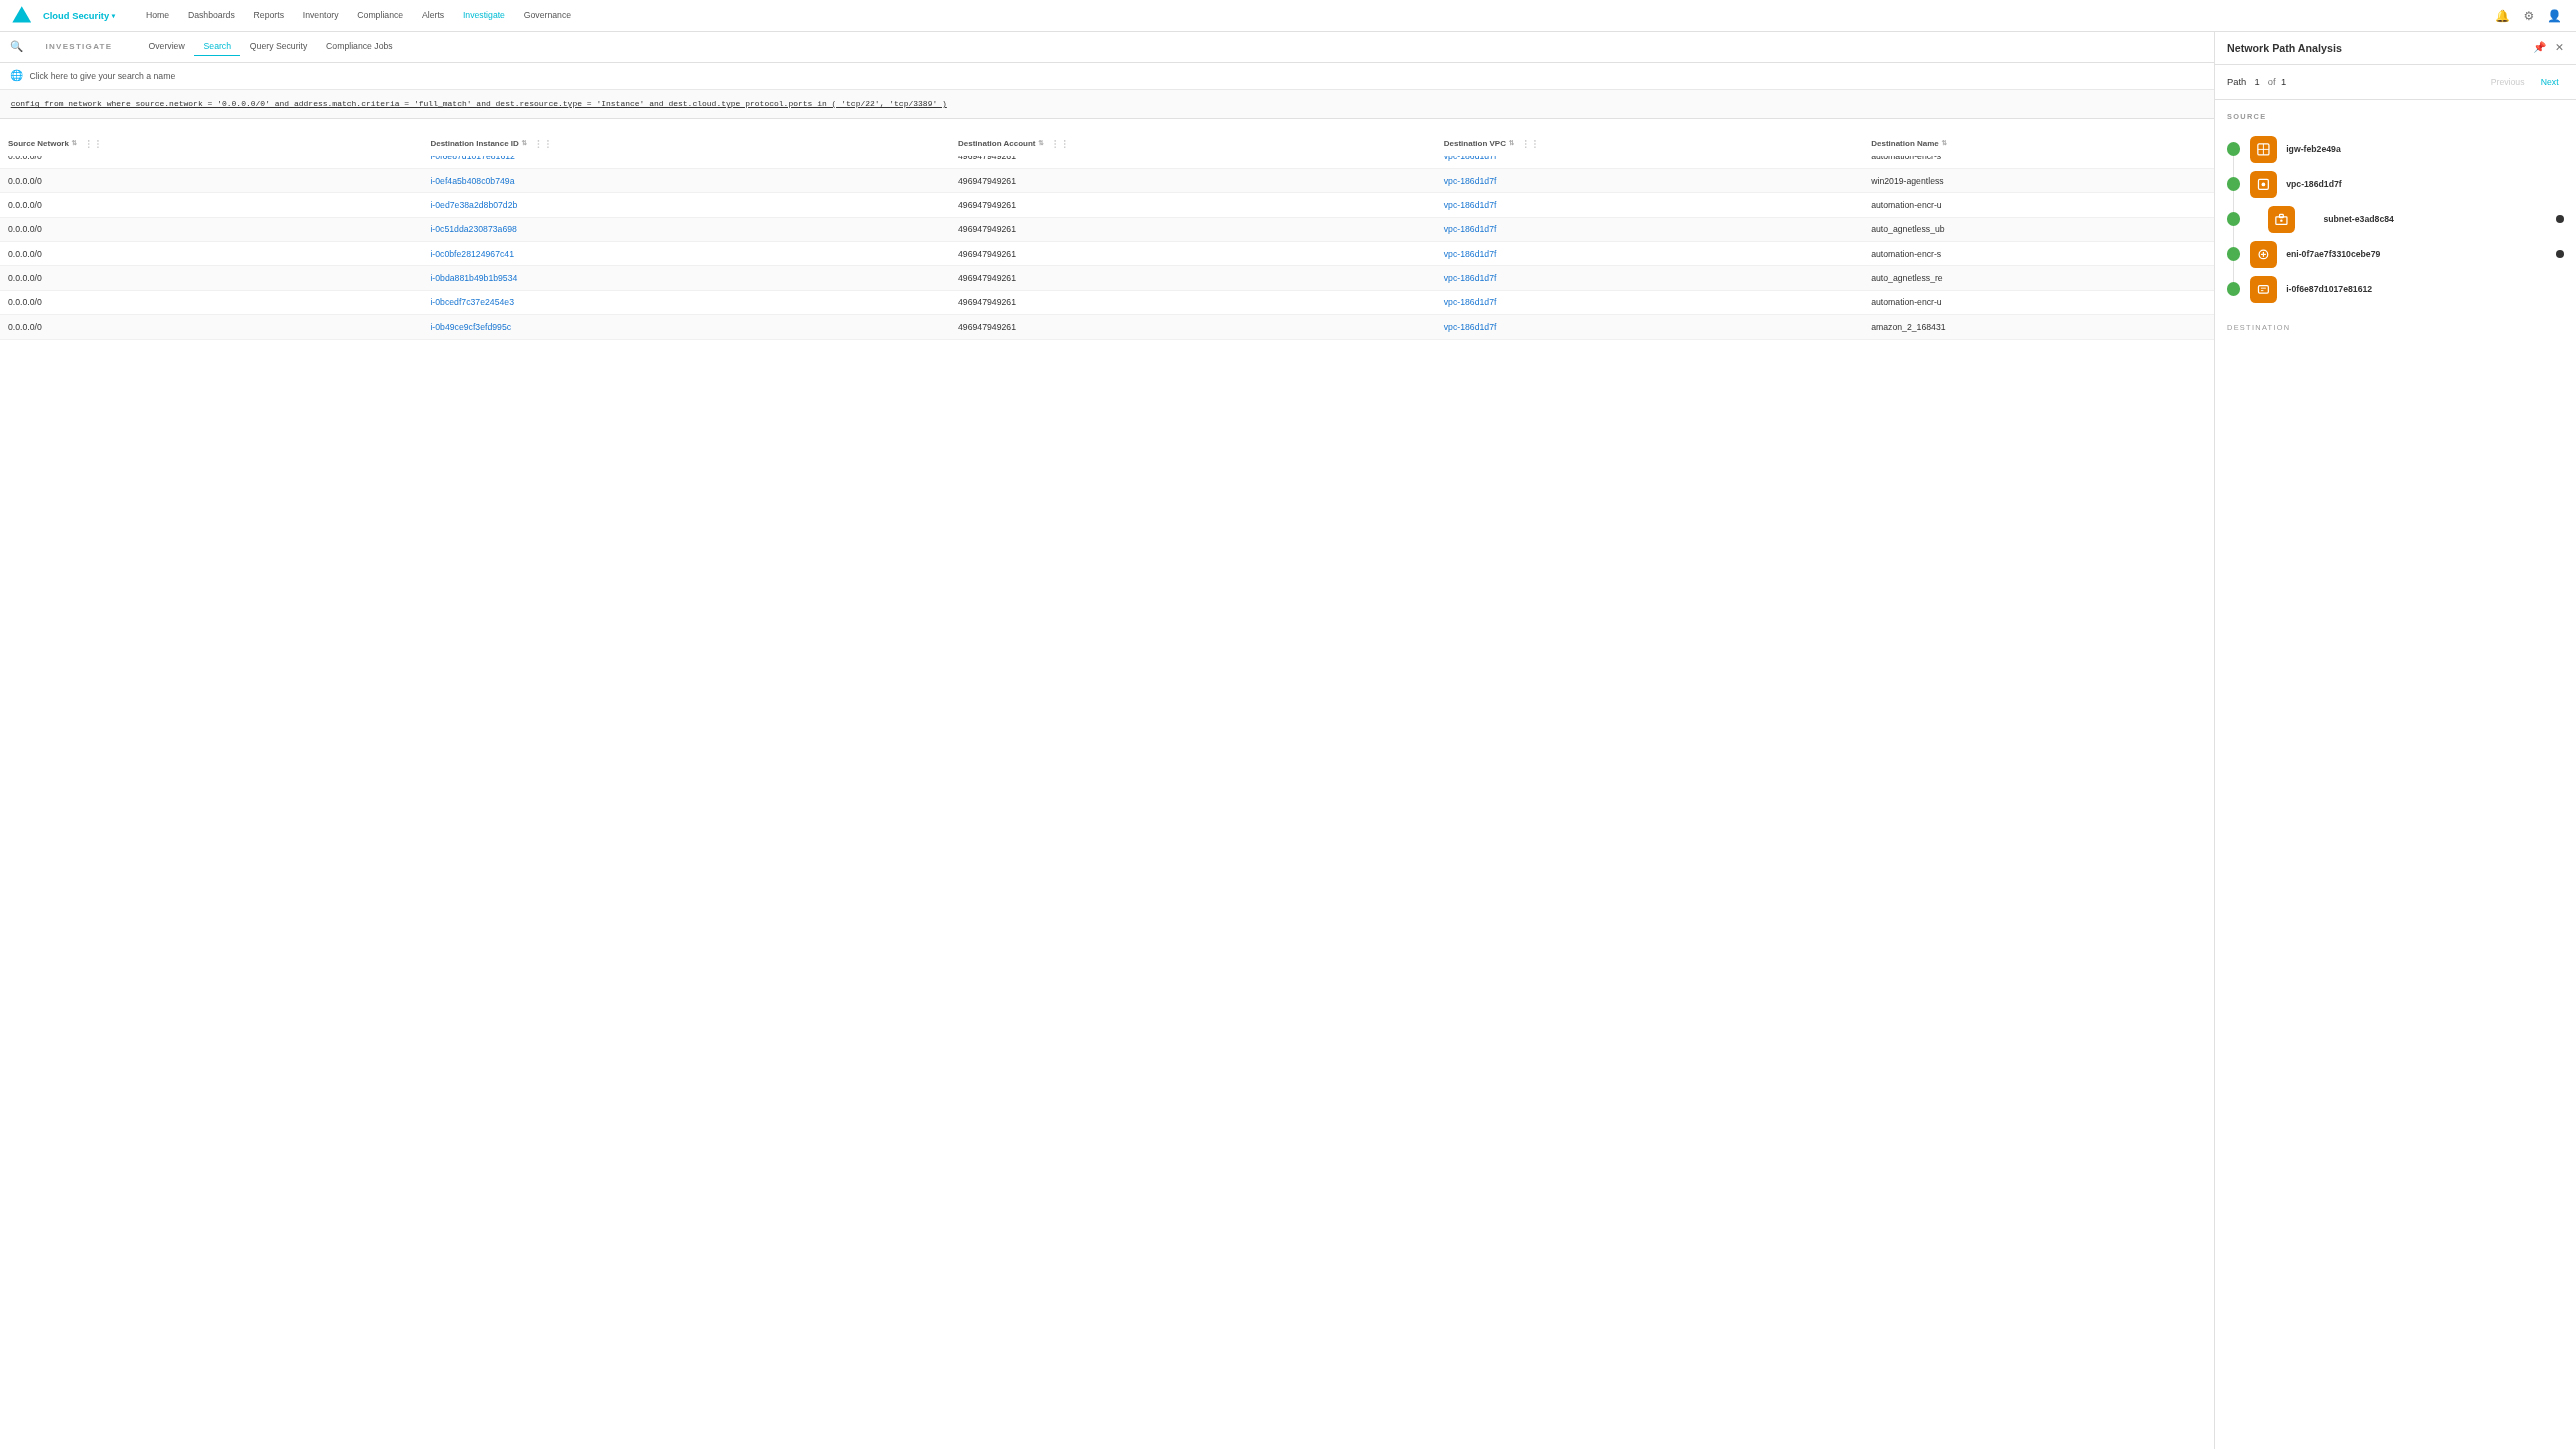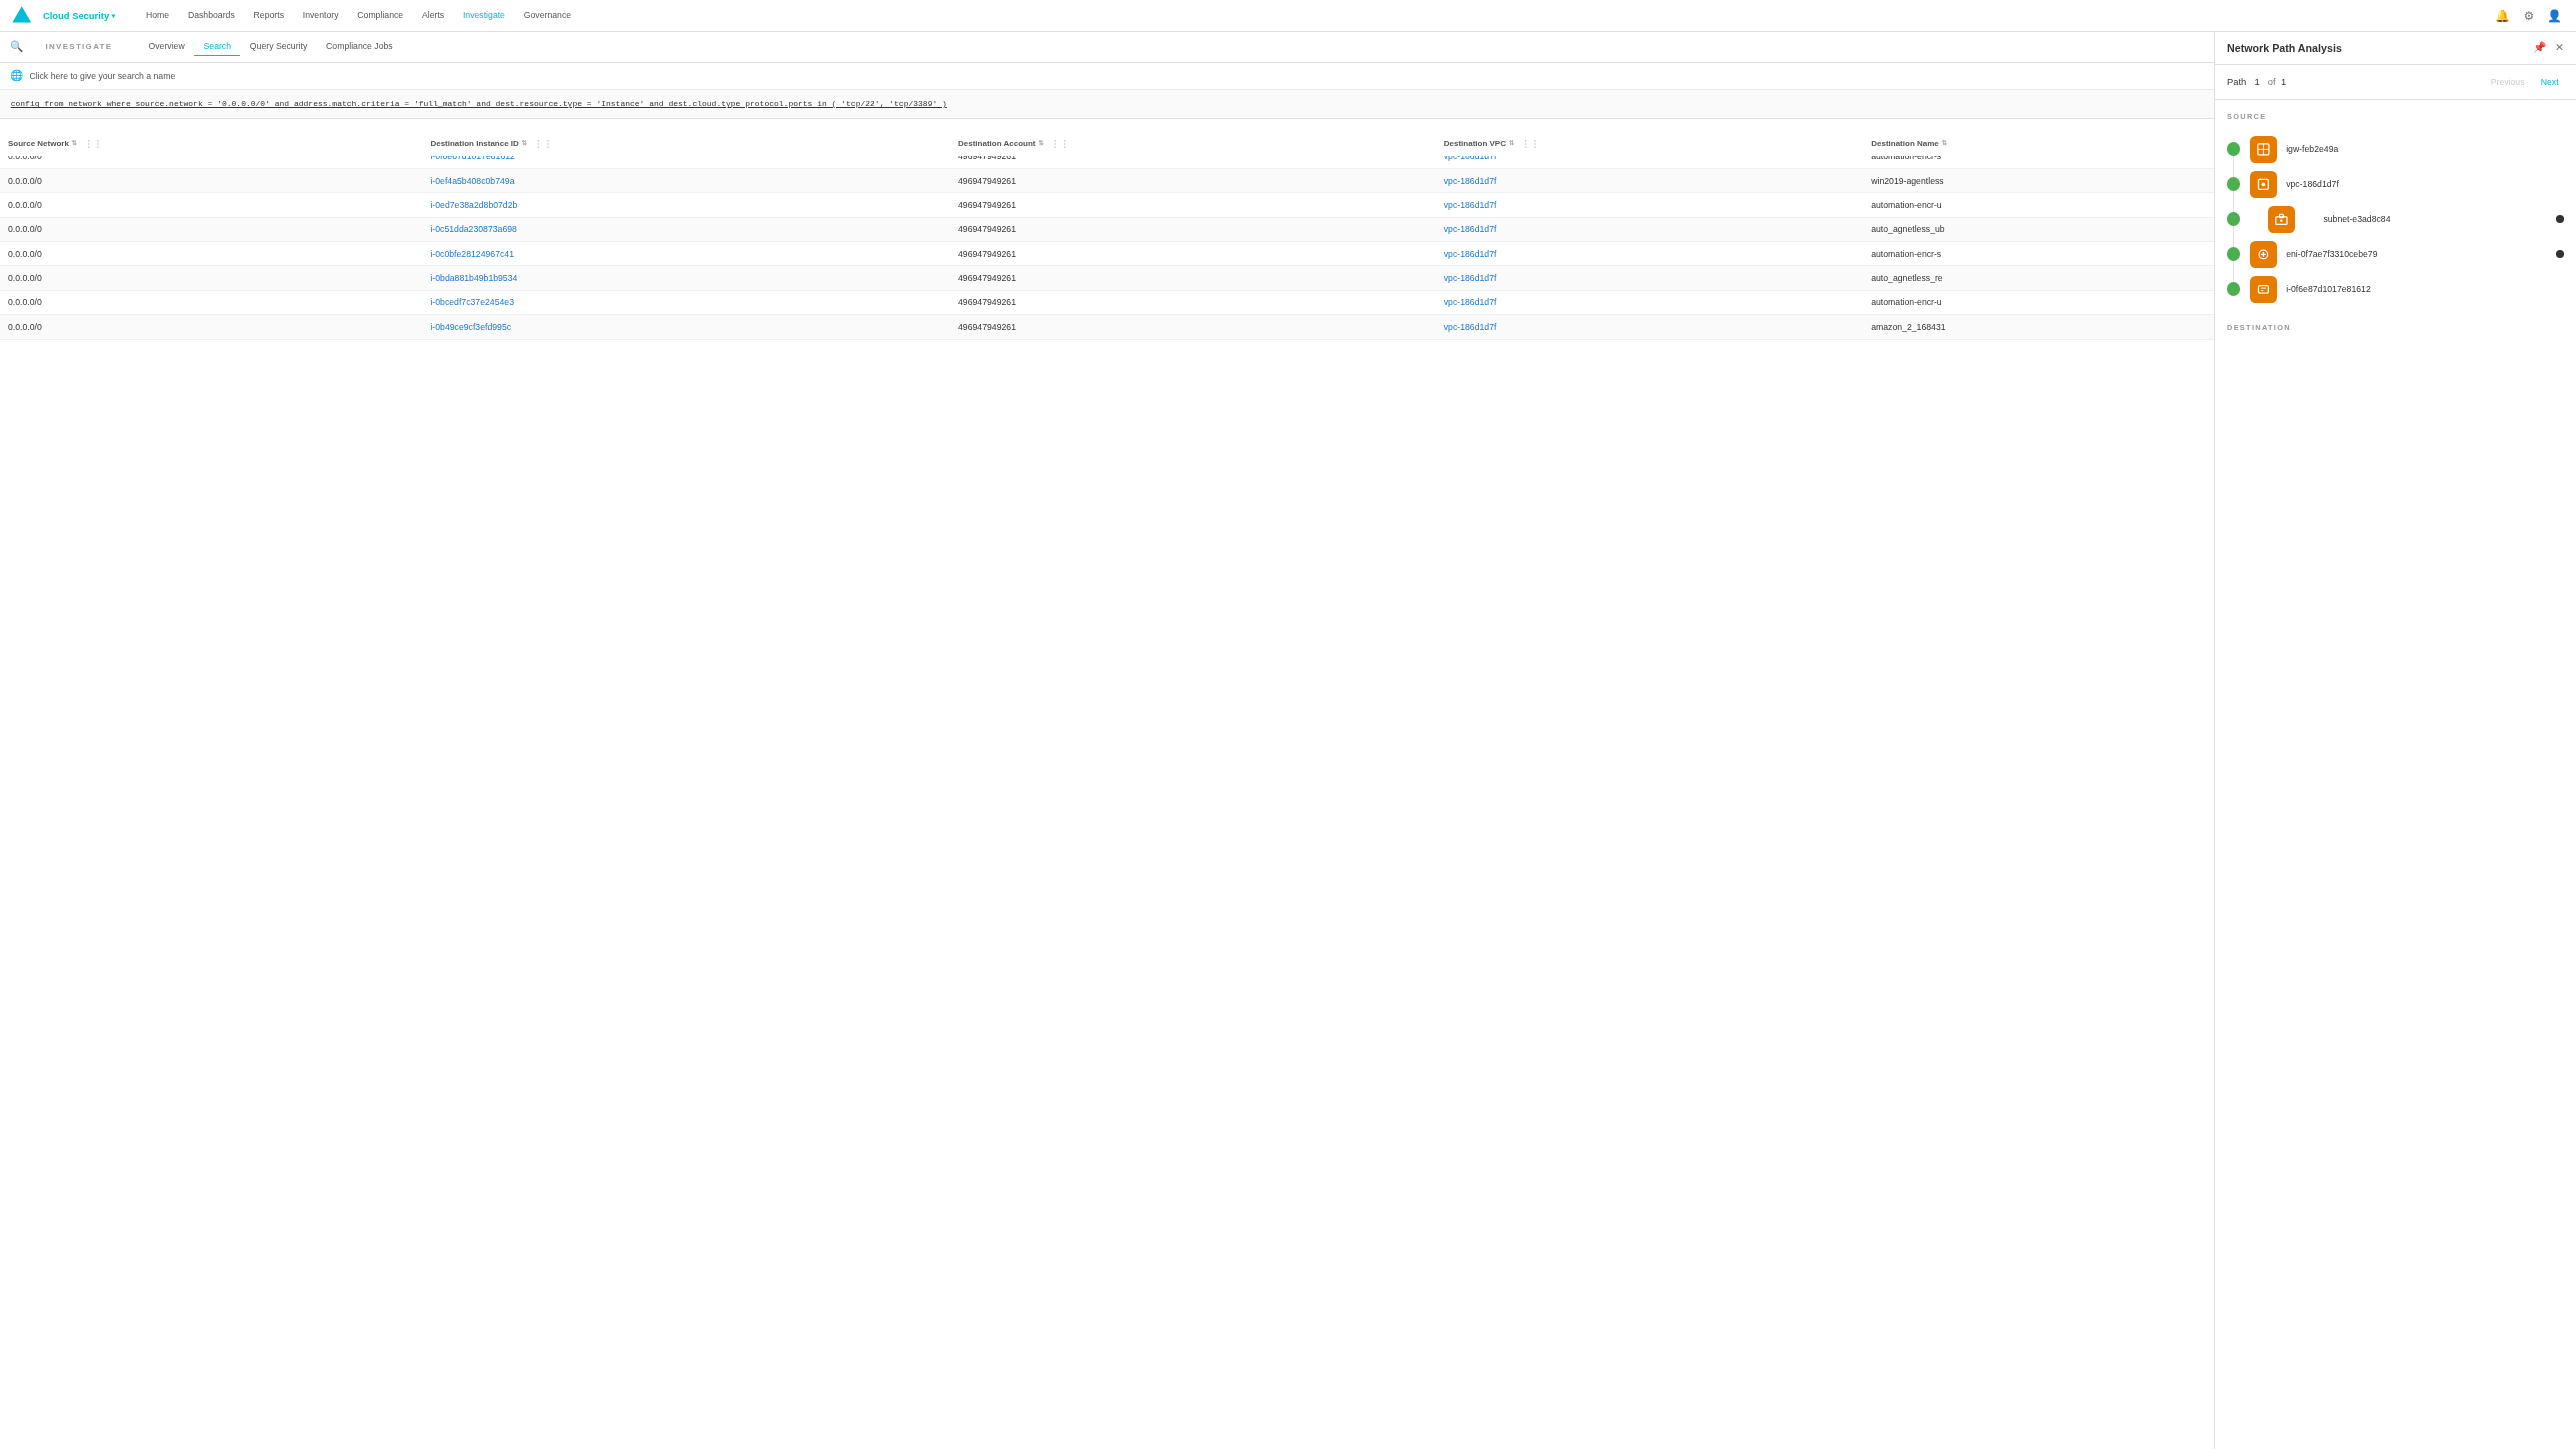--- a/index.html
+++ b/index.html
@@ -83,7 +83,7 @@
 
     .path-icon-box { width: 27px; height: 27px; border-radius: 5.4px; background: #e57c00; display: flex; align-items: center; justify-content: center; flex-shrink: 0; }
     .path-icon-box svg { width: 14.8px; height: 14.8px; fill: #fff; }
-    .path-item-name { font-size: 8.7px; color: #333; font-weight: 400; }
+    .path-item-name { font-size: 8.7px; color: #333; font-weight: 700; }
     .path-item-extra { position: absolute; right: 0; width: 8px; height: 8px; background: #333; border-radius: 50%; }
 
     .destination-section { margin-top: 5.4px; }

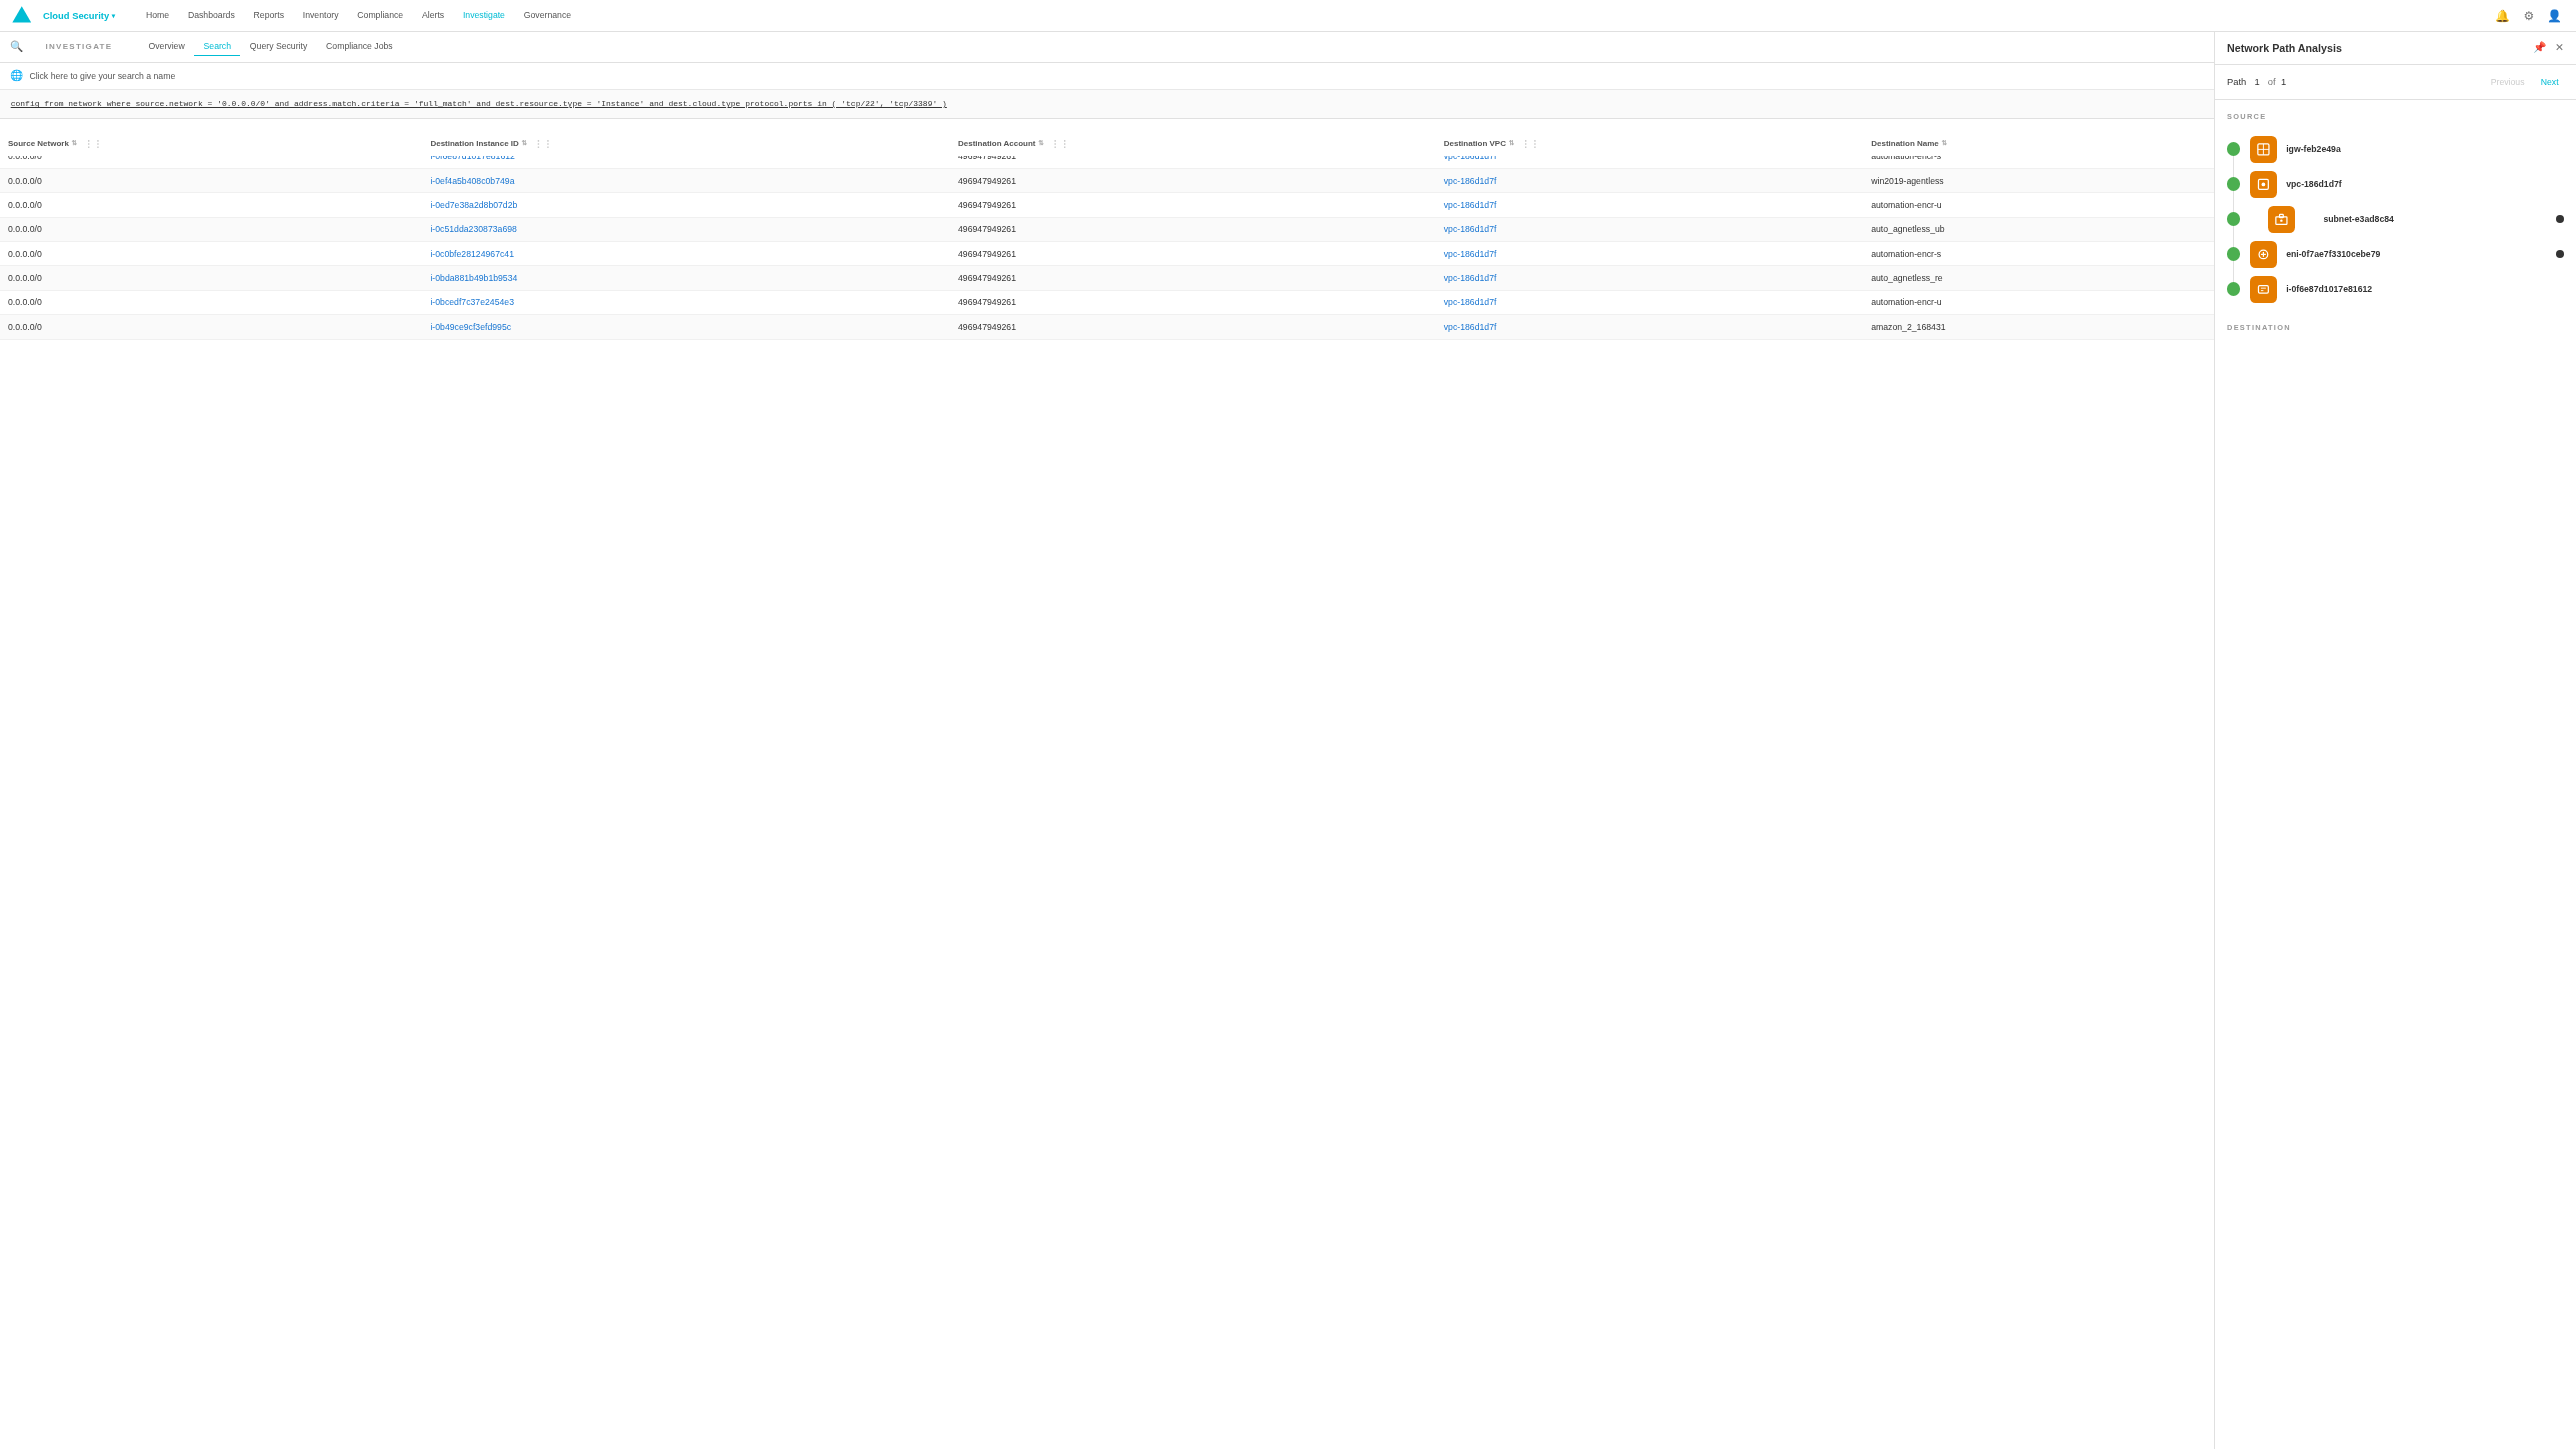--- a/index.html
+++ b/index.html
@@ -87,7 +87,7 @@
     .path-item-extra { position: absolute; right: 0; width: 8px; height: 8px; background: #333; border-radius: 50%; }
 
     .destination-section { margin-top: 5.4px; }
-    .dest-label { font-size: 7.4px; font-weight: 700; letter-spacing: 1.3px; color: #999; text-transform: uppercase; margin-top: 5.4px; }
+    .dest-label { font-size: 7.4px; font-weight: 400; letter-spacing: 1.3px; color: #999; text-transform: uppercase; margin-top: 5.4px; }
   </style>
 </head>
 <body>

